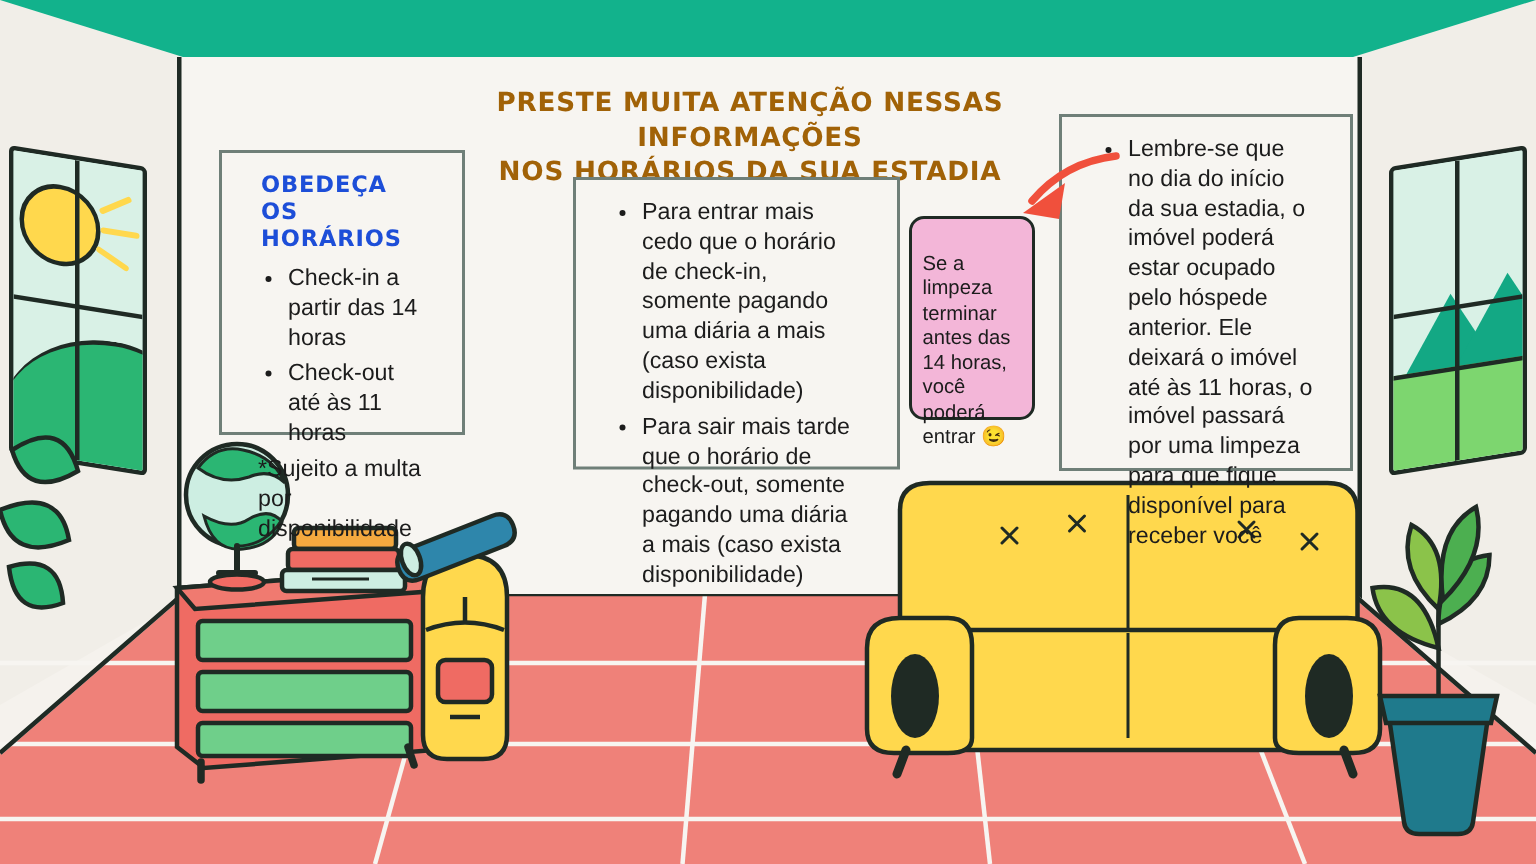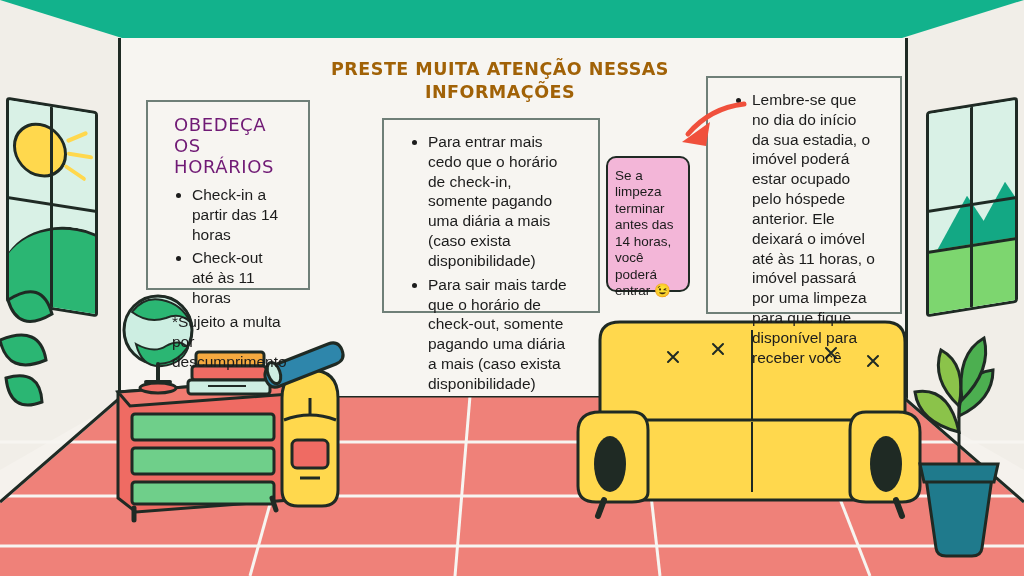--- a/index.html
+++ b/index.html
@@ -151,9 +151,9 @@
     padding: 12px 24px;
   }
   .panel .h {
-    font-weight: 400;
-    color: #701a75;
-    font-size: 18px;
+    font-weight: 700;
+    color: #1d4ed8;
+    font-size: 15px;
     letter-spacing: 0.6px;
     text-transform: uppercase;
     margin: 0 0 8px 2px;

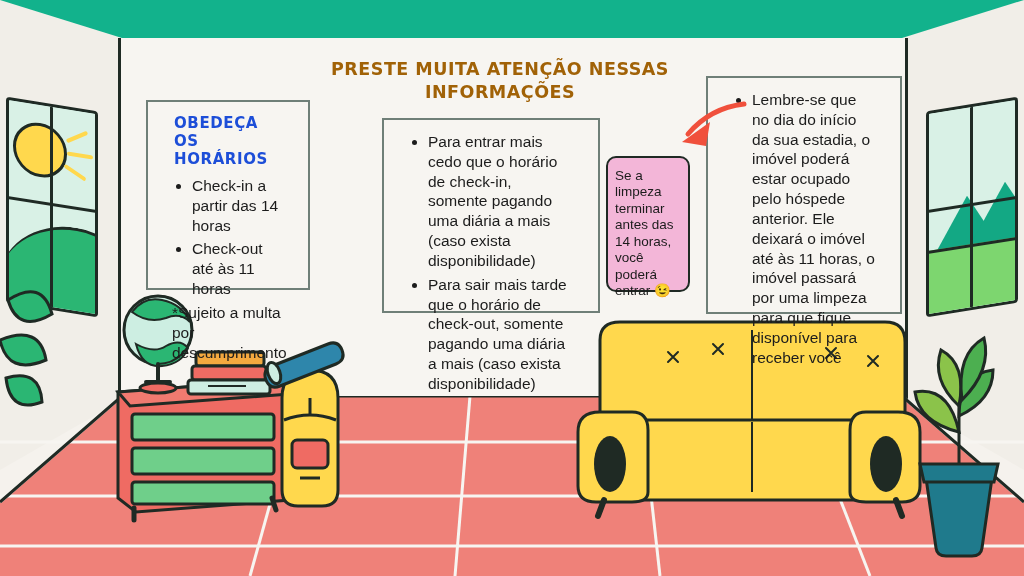--- a/index.html
+++ b/index.html
@@ -345,6 +345,7 @@
 
   <div class="title">
     <div>PRESTE MUITA ATENÇÃO NESSAS INFORMAÇÕES</div>
+    <div>NOS HORÁRIOS DA SUA ESTADIA</div>
   </div>
 
   <div class="panel" id="panel-horarios">

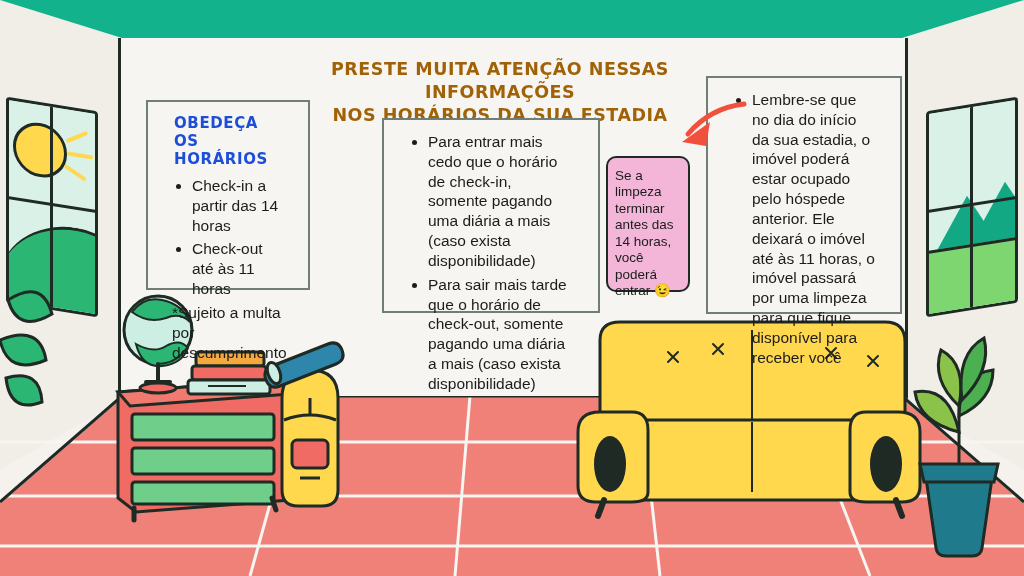--- a/index.html
+++ b/index.html
@@ -196,13 +196,13 @@
 
   .callout {
     position: absolute;
-    left: 606px; top: 156px;
+    left: 606px; top: 144px;
     width: 84px; height: 136px;
     background: #f3b6d8;
     border: 2px solid #1f2a24;
     border-radius: 10px;
     box-sizing: border-box;
-    padding: 10px 7px;
+    padding: 22px 7px;
     font-size: 13.5px;
     line-height: 1.22;
     color: #1c1c1c;

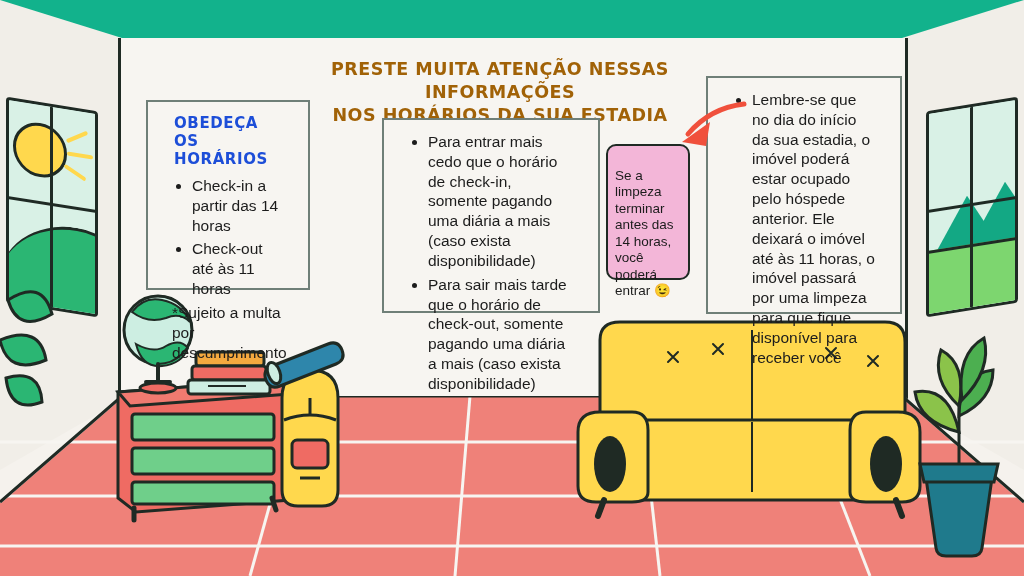--- a/index.html
+++ b/index.html
@@ -354,7 +354,7 @@
       <li>Check-in a partir das 14 horas</li>
       <li>Check-out até às 11 horas</li>
     </ul>
-    <p class="note">*Sujeito a multa por descumprimento</p>
+    <p class="note">*Sujeito a multa por disponibilidade</p>
   </div>
 
   <div class="panel" id="panel-entrada">

